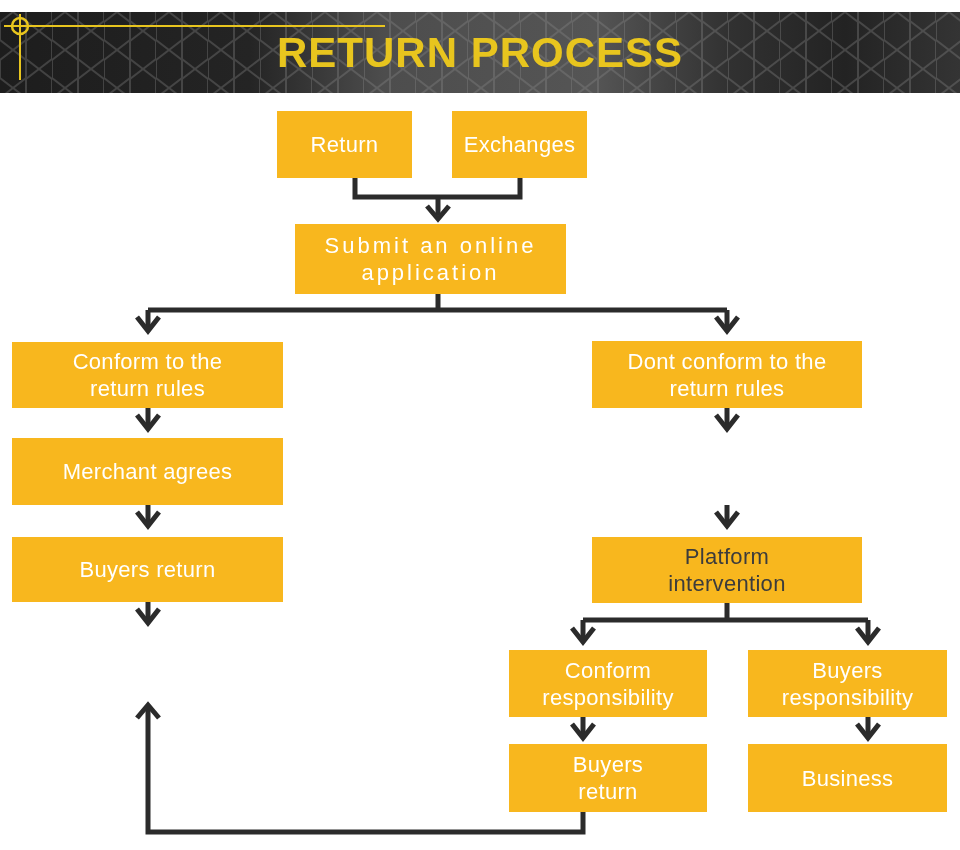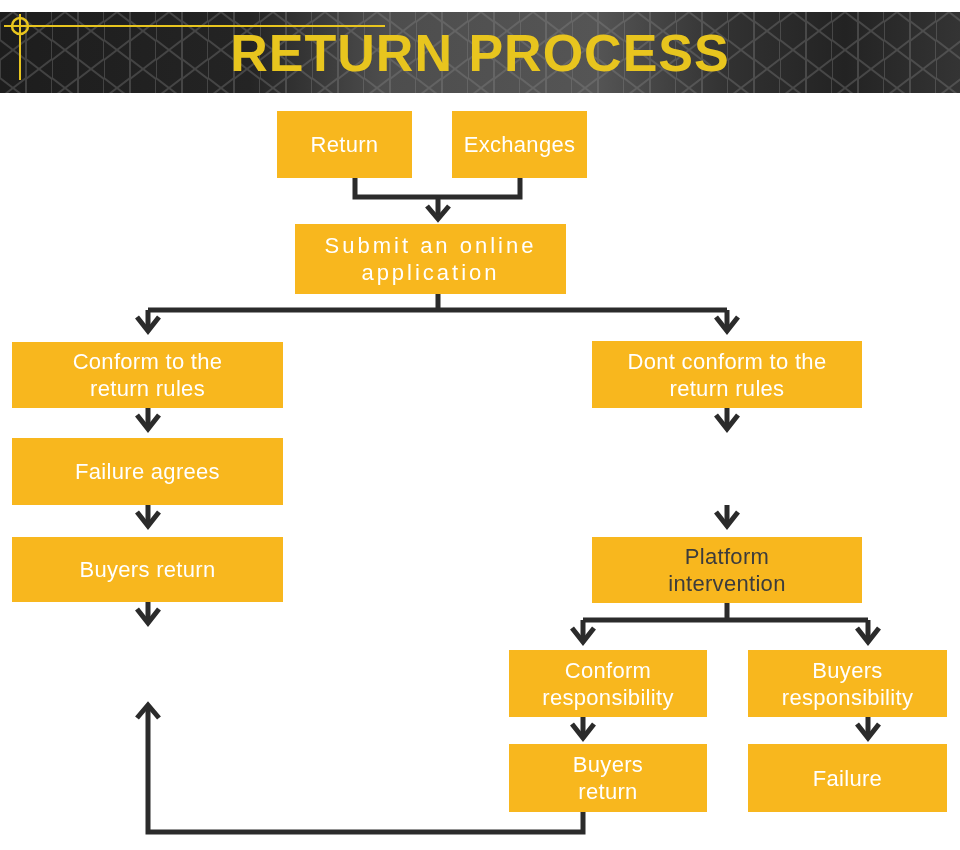--- a/index.html
+++ b/index.html
@@ -17,7 +17,7 @@
   .banner .title{
     position:absolute;left:0;top:0;width:100%;height:100%;
     display:flex;align-items:center;justify-content:center;
-    font-size:52px;font-weight:700;letter-spacing:1px;
+    font-size:42px;font-weight:700;letter-spacing:1px;
     color:var(--title_accent,#E8C51E);
   }
   

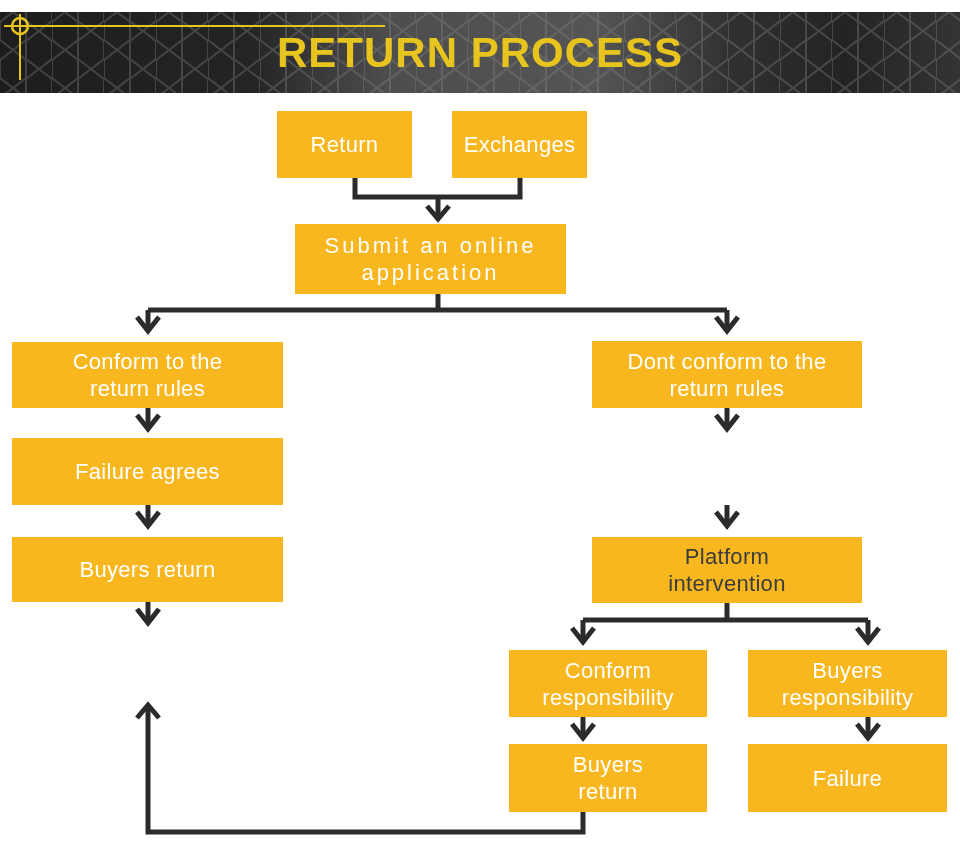--- a/index.html
+++ b/index.html
@@ -119,7 +119,7 @@
 return rules</span>
   </div>
   <div class="node" style="left:12px;top:438px;width:271px;height:67px">
-    <span class="node-label">Failure agrees</span>
+    <span class="node-label">Merchant agrees</span>
   </div>
   <div class="node" style="left:12px;top:537px;width:271px;height:65px">
     <span class="node-label">Buyers return</span>

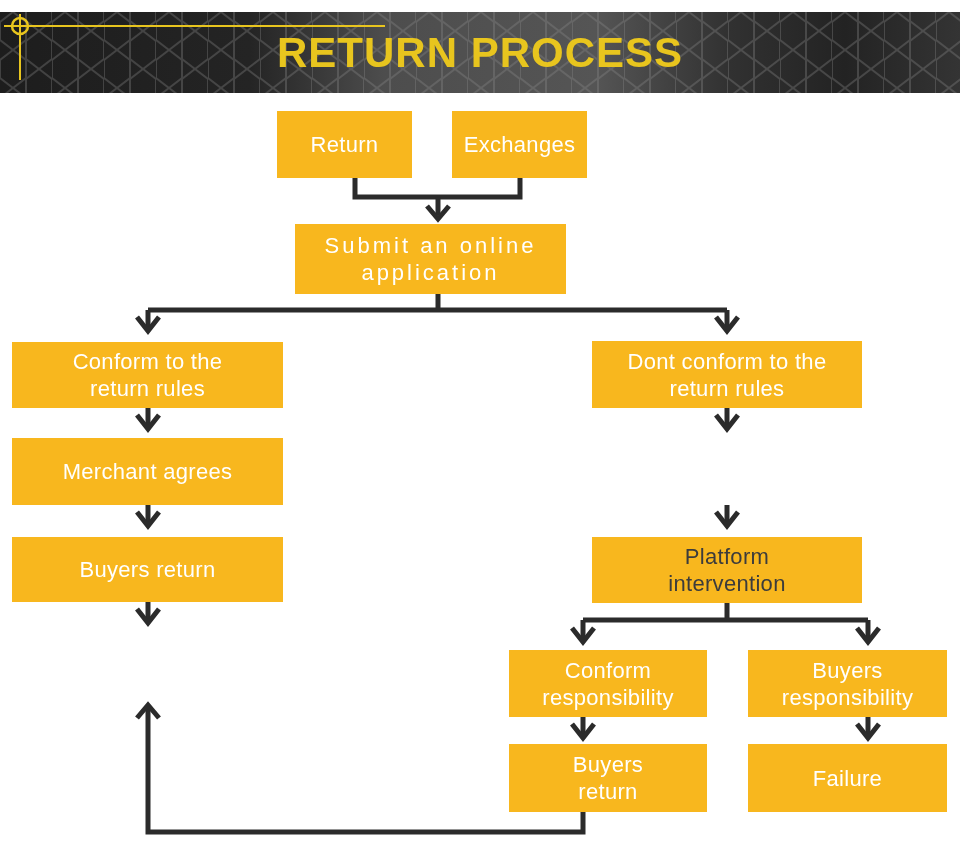--- a/index.html
+++ b/index.html
@@ -147,7 +147,7 @@
 return</span>
   </div>
   <div class="node" style="left:748px;top:744px;width:199px;height:68px">
-    <span class="node-label">Failure</span>
+    <span class="node-label">Business</span>
   </div>
 
 </div>

